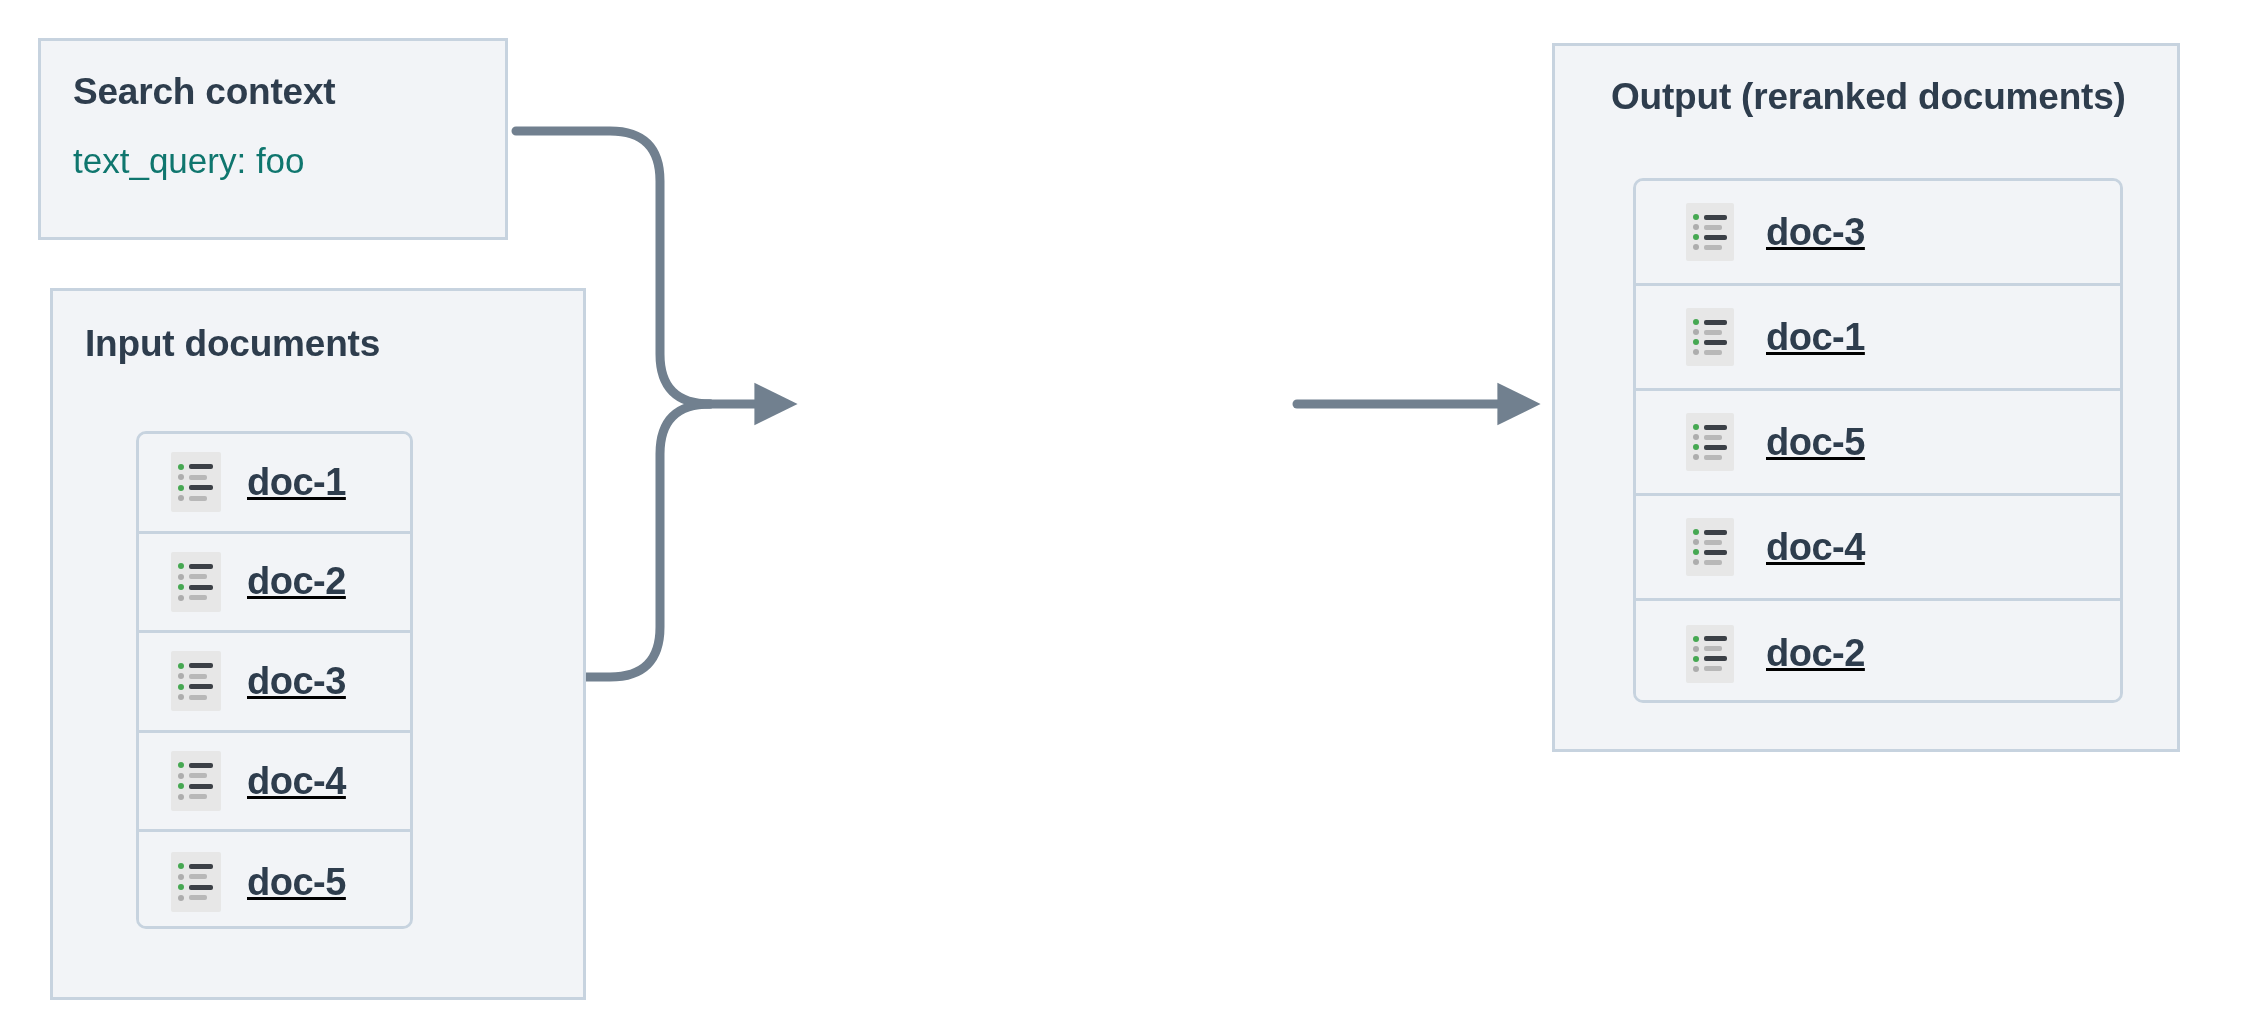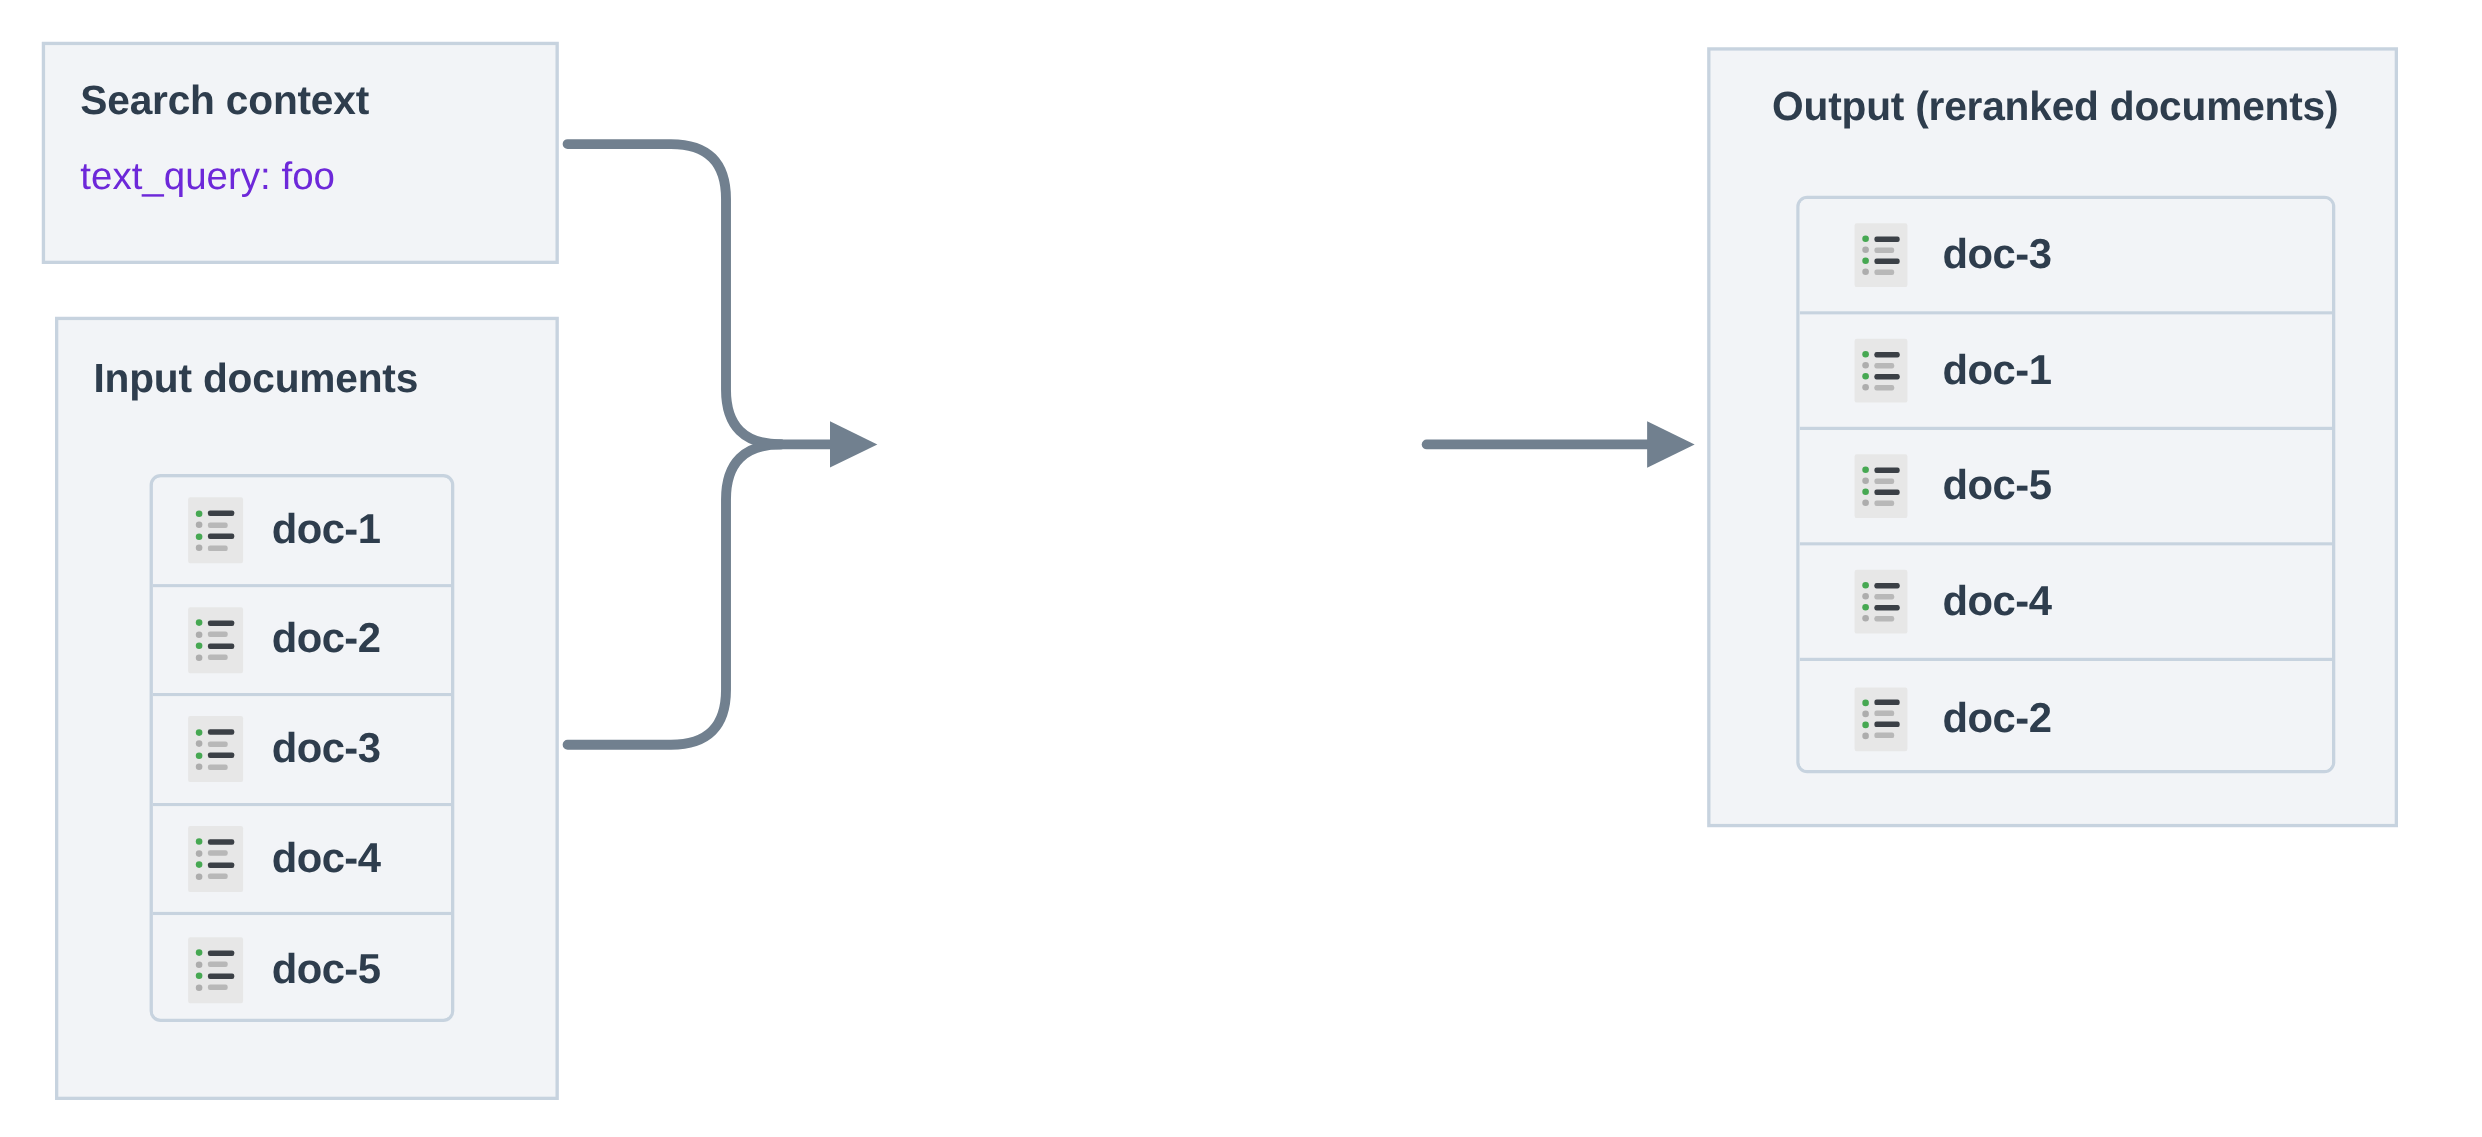--- a/index.html
+++ b/index.html
@@ -11,7 +11,7 @@
   
   .panel{position:absolute;background:#f2f4f7;border:3px solid #c7d3df;box-sizing:border-box;}
   .panel-title{position:absolute;font-weight:bold;color:#2e3d4d;letter-spacing:-0.2px;white-space:nowrap;}
-  .panel-sub{position:absolute;color:#6d28d9;white-space:nowrap;}
+  .panel-sub{position:absolute;color:#0f766e;white-space:nowrap;}
 
   
   #search-context{left:38px;top:38px;width:470px;height:202px;}

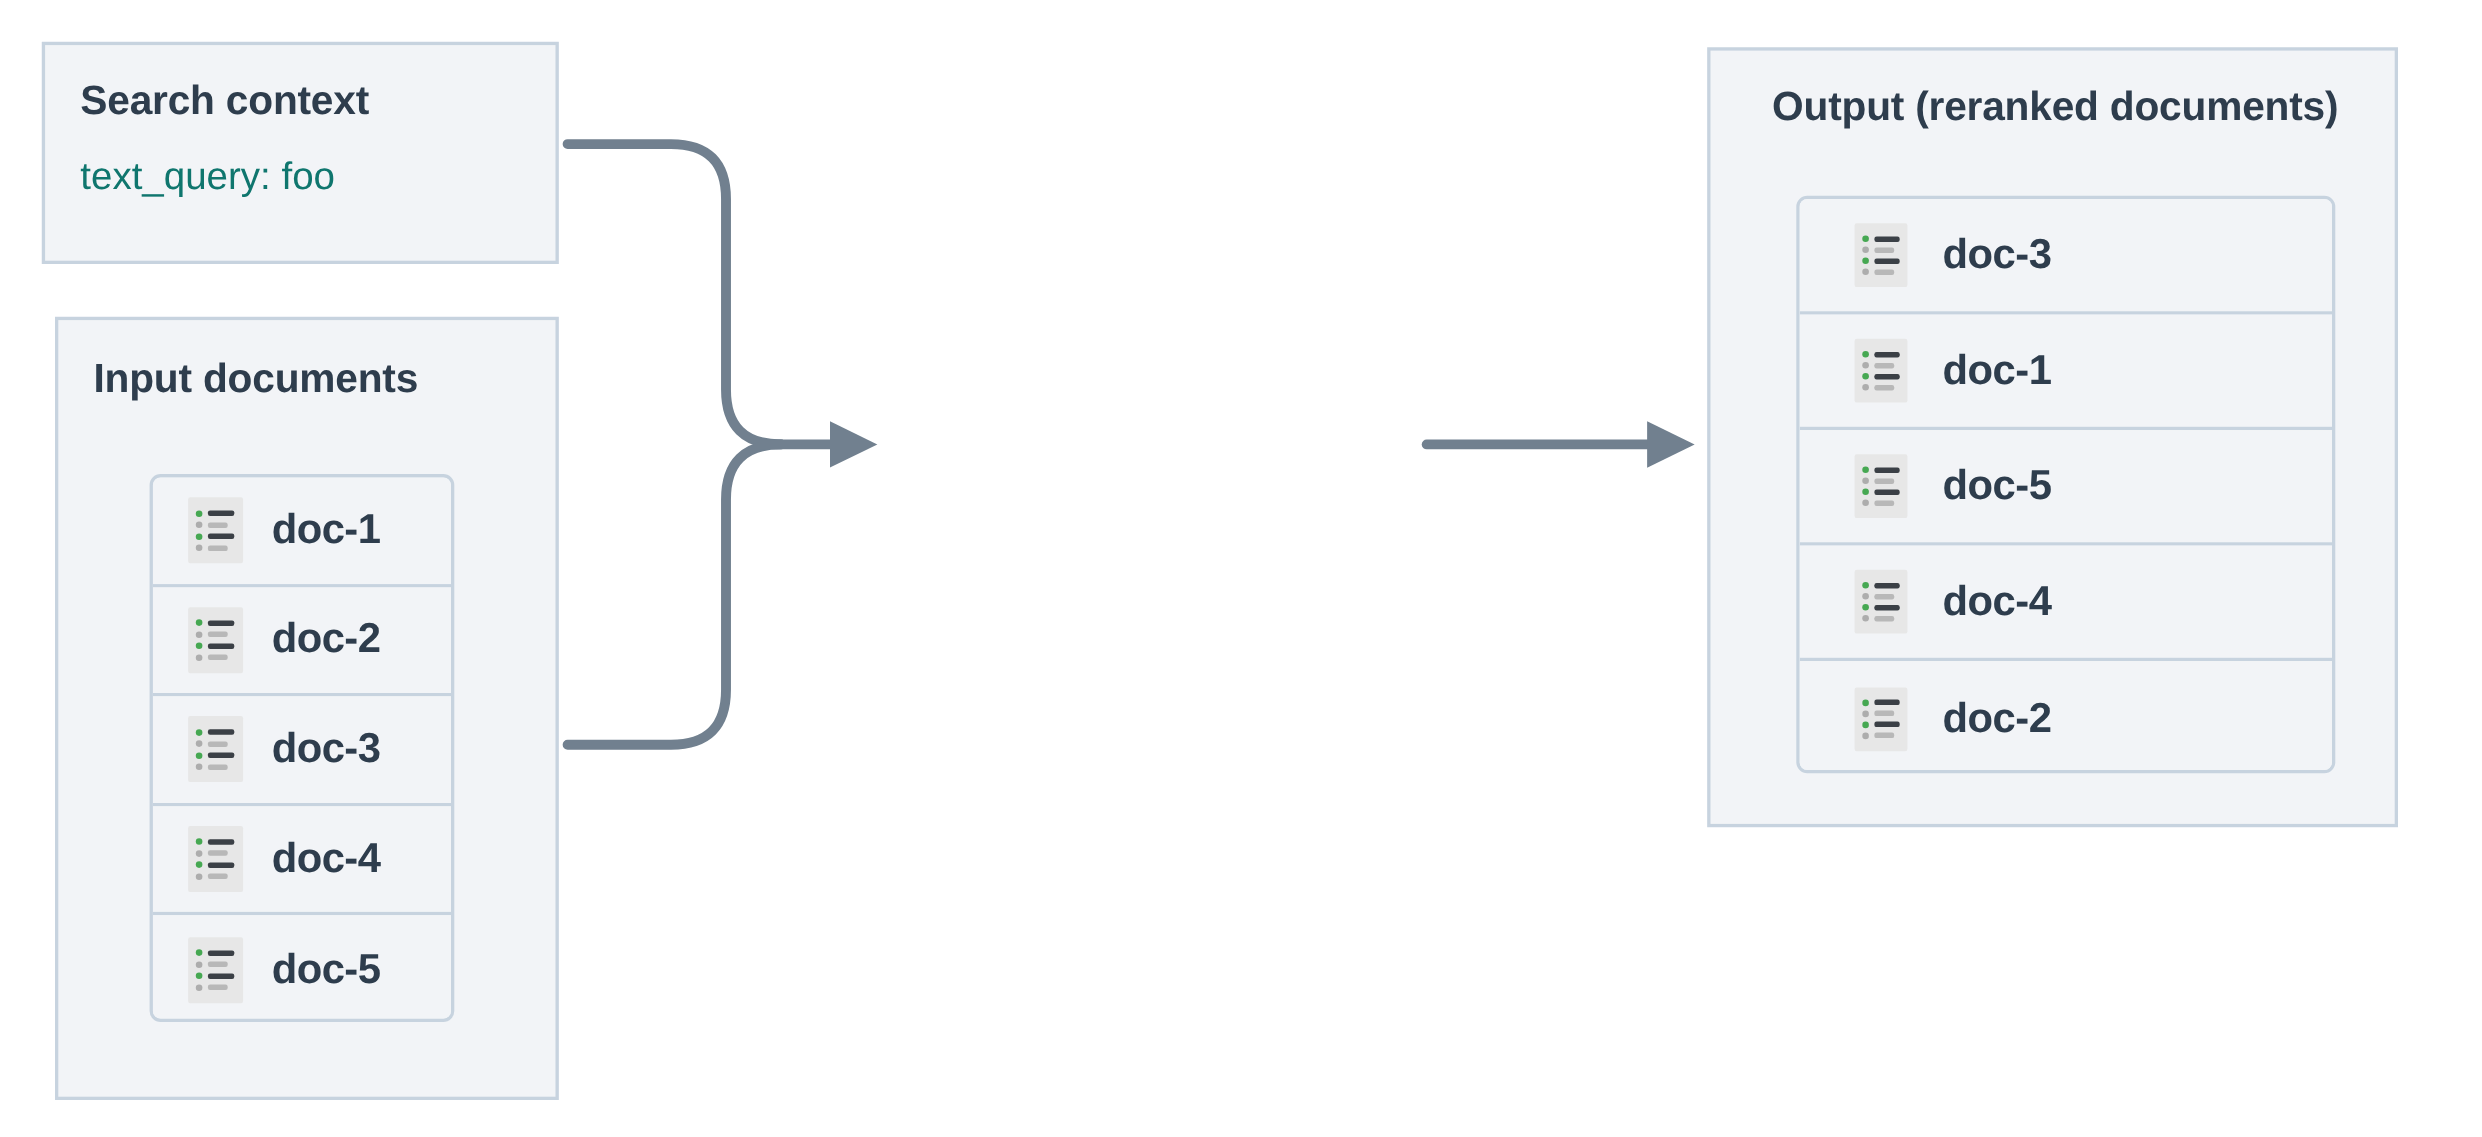--- a/index.html
+++ b/index.html
@@ -28,7 +28,7 @@
 
   
   .doc-list{position:absolute;border:3px solid #c7d3df;border-radius:10px;
-            background:#f2f4f7;box-sizing:border-box;overflow:hidden;}
+            background:#f2f4f7;box-sizing:border-box;overflow:hidden;text-decoration:underline;}
   #input-doc-list{left:83px;top:140px;width:277px;height:498px;}
   #output-doc-list{left:78px;top:132px;width:490px;height:525px;}
 

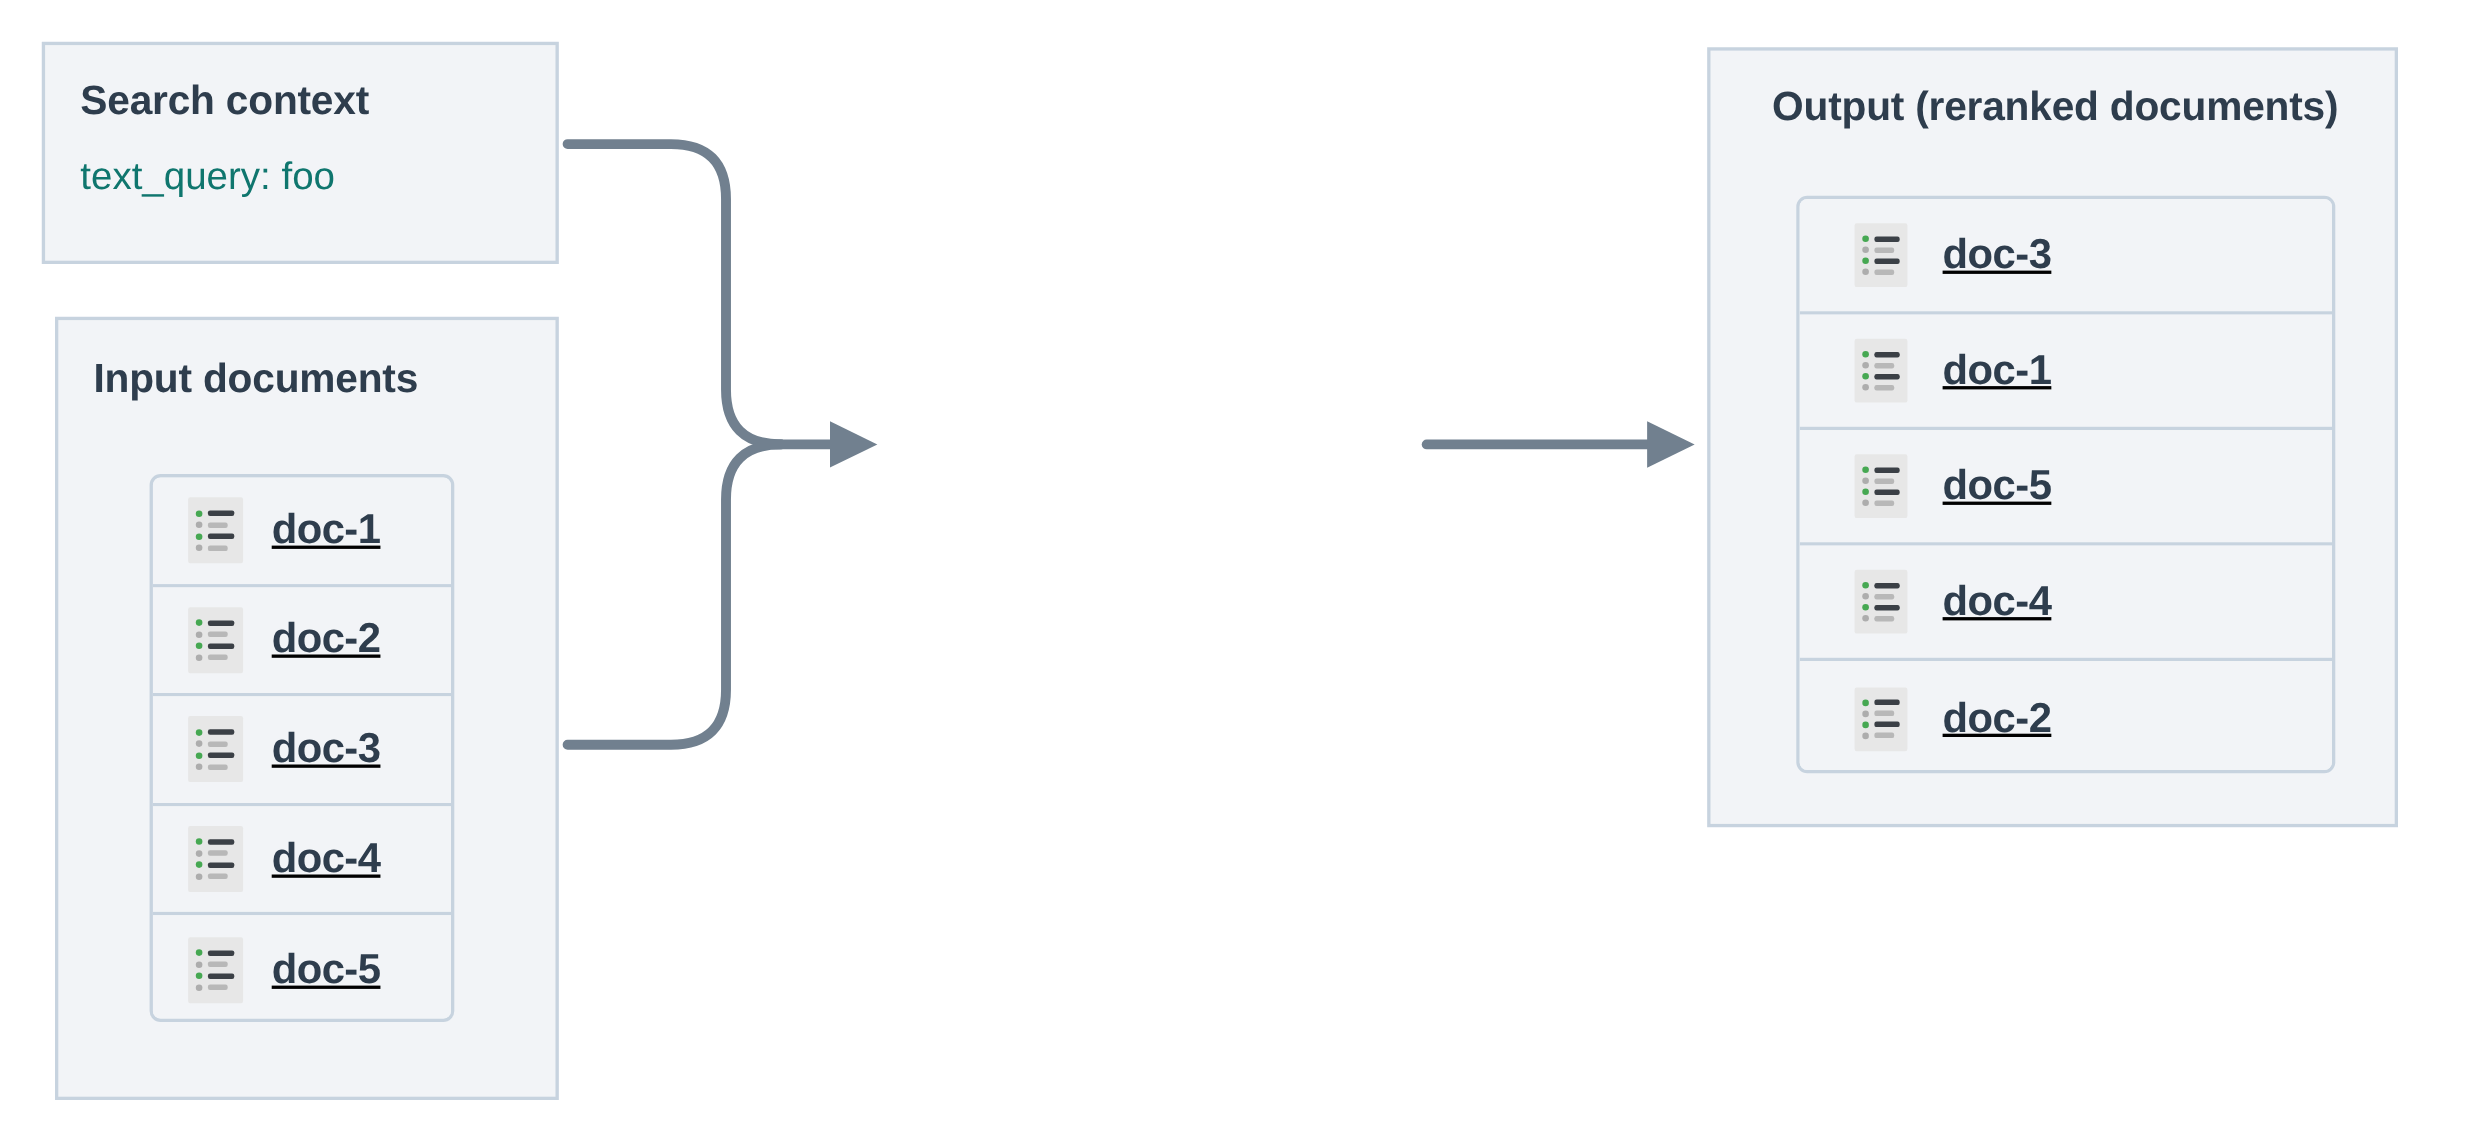--- a/index.html
+++ b/index.html
@@ -19,7 +19,7 @@
   #search-context-query{left:32px;top:100px;font-size:35px;}
 
   
-  #input-docs{left:50px;top:288px;width:458px;height:712px;}
+  #input-docs{left:50px;top:288px;width:536px;height:712px;}
   #input-docs-title{left:32px;top:32px;font-size:37px;}
 
   

